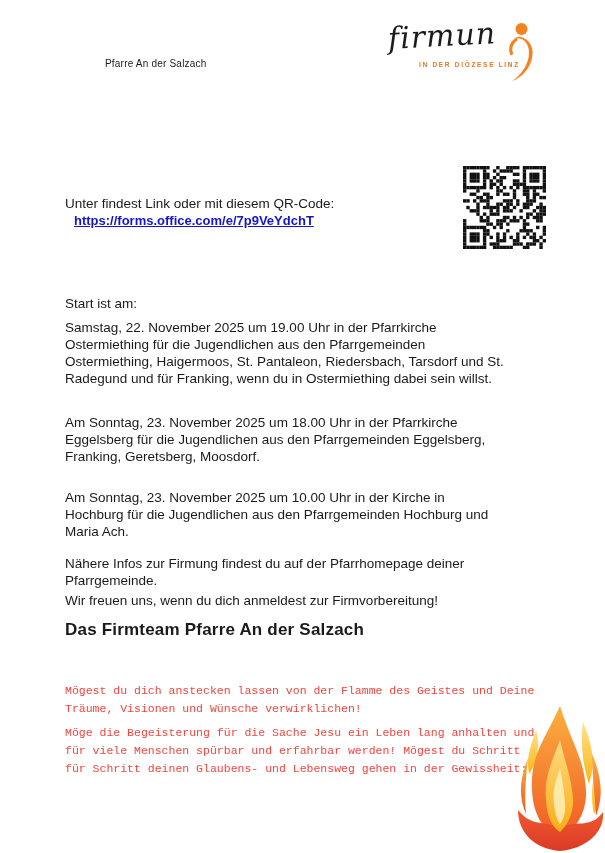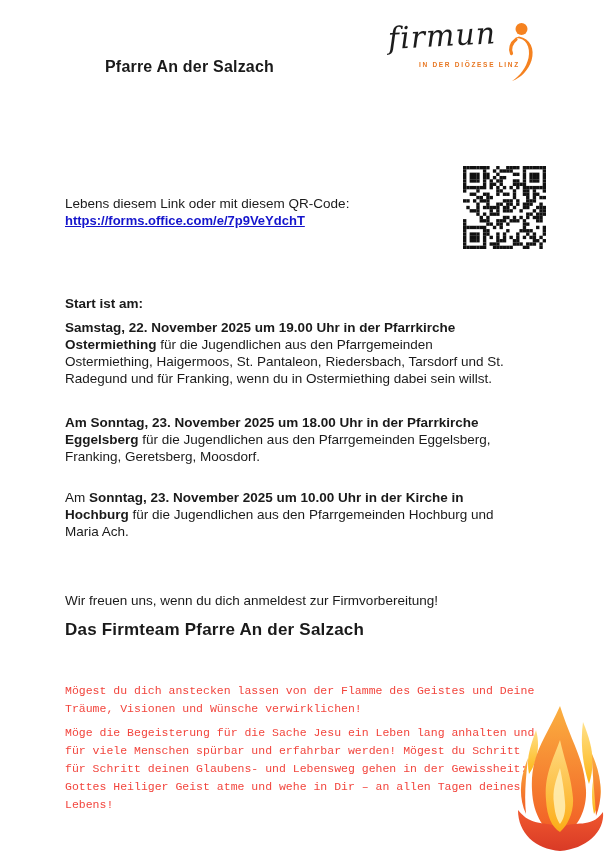--- a/index.html
+++ b/index.html
@@ -22,7 +22,7 @@
   .bold{font-weight:bold;}
   .title{
     position:absolute;left:65px;top:58px;
-    font-size:16px;font-weight:bold;letter-spacing:.2px;padding-left:40px;
+    font-size:10px;font-weight:normal;letter-spacing:.2px;padding-left:40px;
   }
   .link-line{position:absolute;left:65px;top:211px;}
   .link-line a{

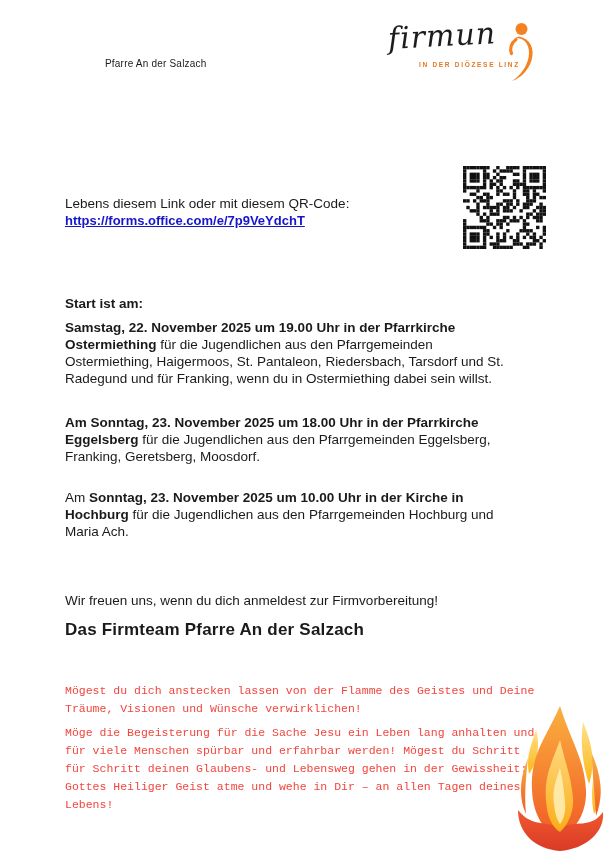--- a/index.html
+++ b/index.html
@@ -401,7 +401,7 @@
 
 
 
-  <div class="t" style="top:195px">Lebens diesem Link oder mit diesem QR-Code:</div>
+  <div class="t" style="top:195px">Unter findest Link oder mit diesem QR-Code:</div>
 
   <div class="link-line">
     <a href="#" title="https://forms.office.com/e/7p9VeYdchT">https://forms.office.com/e/7p9VeYdchT</a>

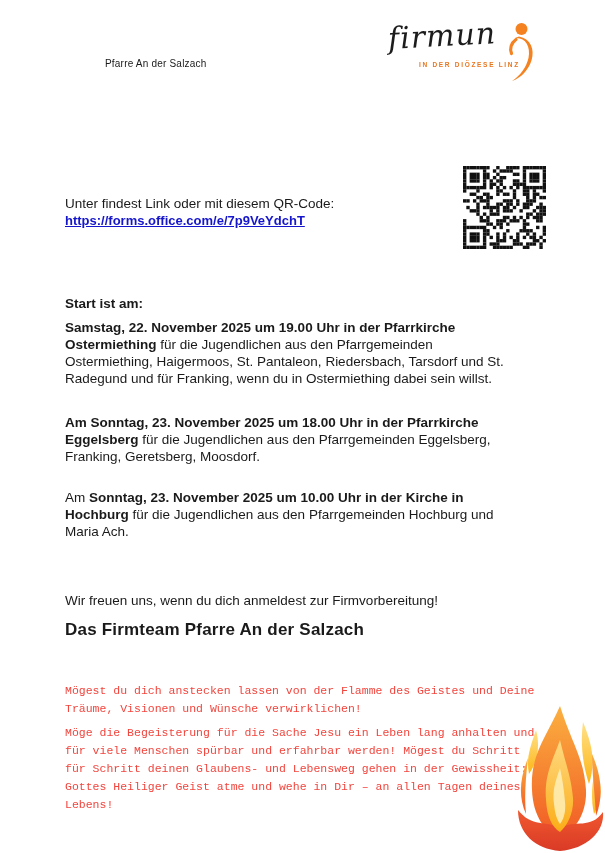--- a/index.html
+++ b/index.html
@@ -30,6 +30,7 @@
     font-weight:bold;
     font-size:13px;
     text-decoration:underline;
+    margin-left:9px;
   }
   .signature{
     position:absolute;left:65px;top:620px;

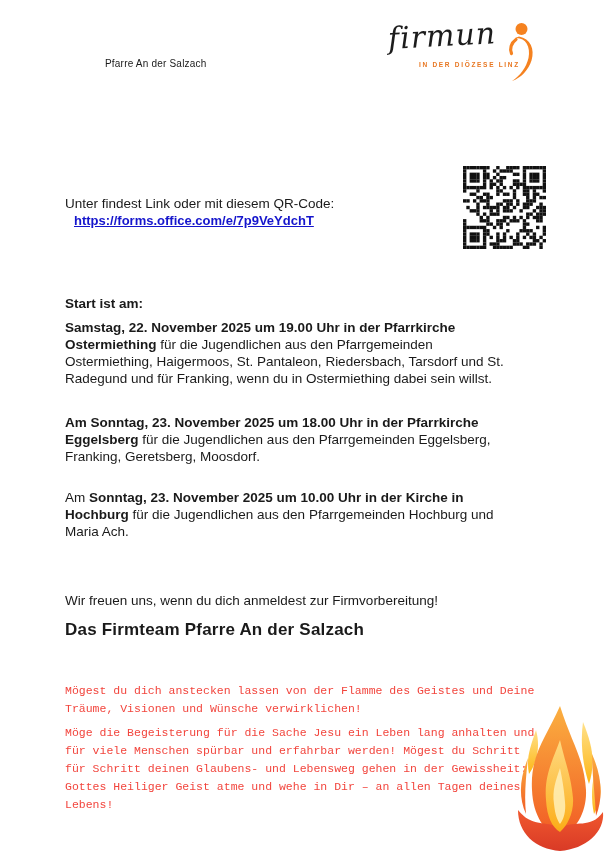--- a/index.html
+++ b/index.html
@@ -19,7 +19,7 @@
     line-height:17px;
     white-space:pre-line;
   }
-  .bold{font-weight:bold;}
+  .bold{font-weight:normal;}
   .title{
     position:absolute;left:65px;top:58px;
     font-size:10px;font-weight:normal;letter-spacing:.2px;padding-left:40px;

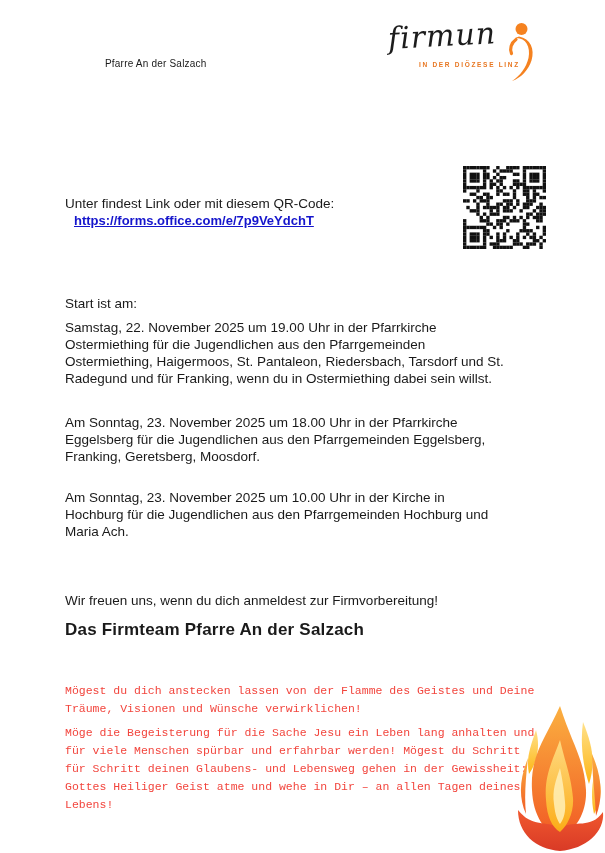--- a/index.html
+++ b/index.html
@@ -424,6 +424,8 @@
 Hochburg</span><span> für die Jugendlichen aus den Pfarrgemeinden Hochburg und
 Maria Ach.</span></div>
 
+  <div class="t" style="top:555px">Nähere Infos zur Firmung findest du auf der Pfarrhomepage deiner
+Pfarrgemeinde.</div>
 
   <div class="t" style="top:592px">Wir freuen uns, wenn du dich anmeldest zur Firmvorbereitung!</div>
 

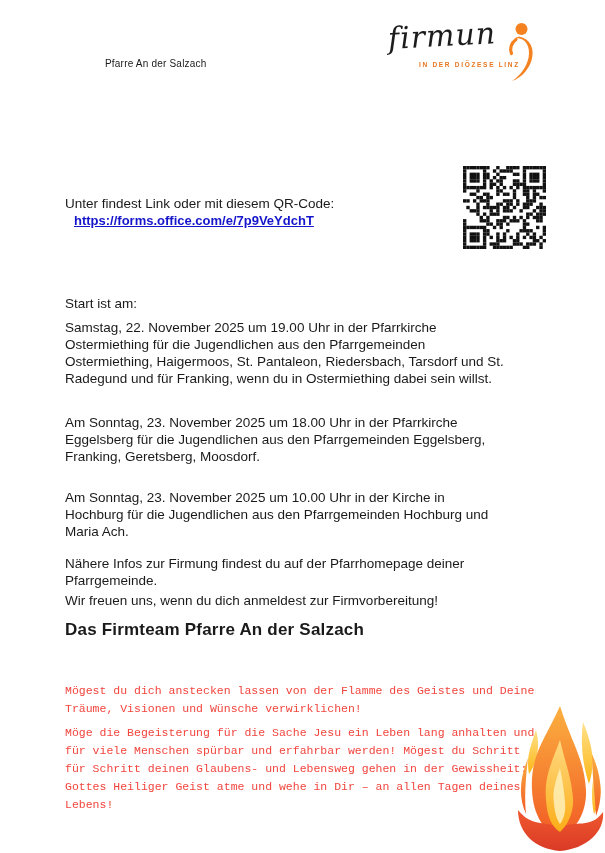--- a/index.html
+++ b/index.html
@@ -436,8 +436,6 @@
   <div class="red" style="top:724px">Möge die Begeisterung für die Sache Jesu ein Leben lang anhalten und
 für viele Menschen spürbar und erfahrbar werden! Mögest du Schritt
 für Schritt deinen Glaubens- und Lebensweg gehen in der Gewissheit:</div>
-  <div class="red" style="top:778px">Gottes Heiliger Geist atme und wehe in Dir – an allen Tagen deines
-Lebens!</div>
 
   <svg class="flame" width="89" height="153" viewBox="0 0 89 153">
     <defs>

